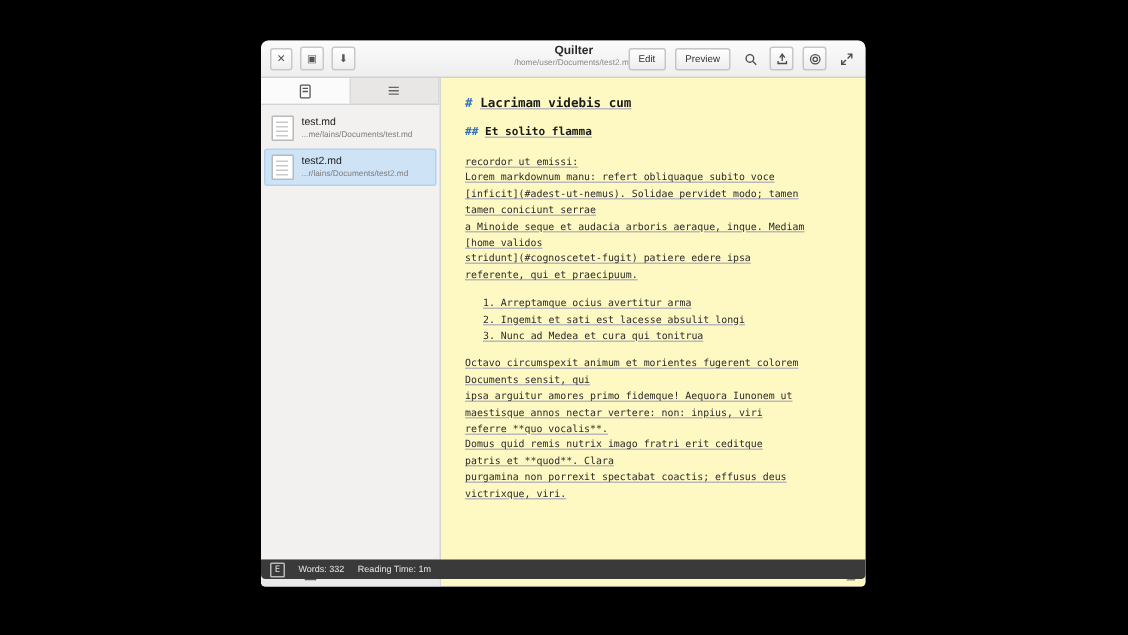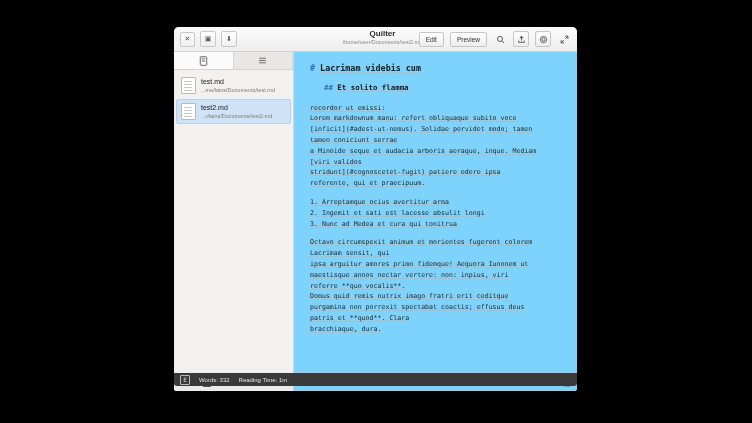--- a/index.html
+++ b/index.html
@@ -223,7 +223,7 @@
   
   .editor {
     flex: 1 1 auto;
-    background: #7dd3fc;
+    background: #fef9c3;
     padding: 9px 14px 4px 16px;
     overflow: hidden;
     font-family: "DejaVu Sans Mono", monospace;

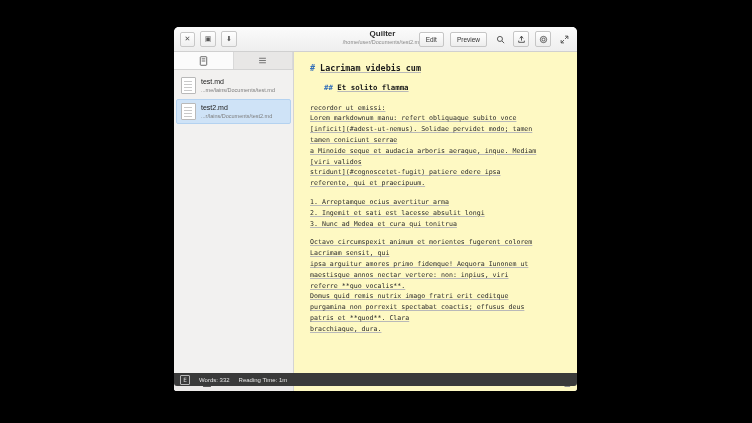--- a/index.html
+++ b/index.html
@@ -241,7 +241,7 @@
     font-size: 7.4px;
     font-weight: bold;
     color: #1a1a1a;
-    margin: 0 0 9px 14px;
+    margin: 0 0 9px 0;
   }
   .md-hash { color: #3570b8; font-weight: bold; }
   .md-para { margin: 0 0 8px 0; }

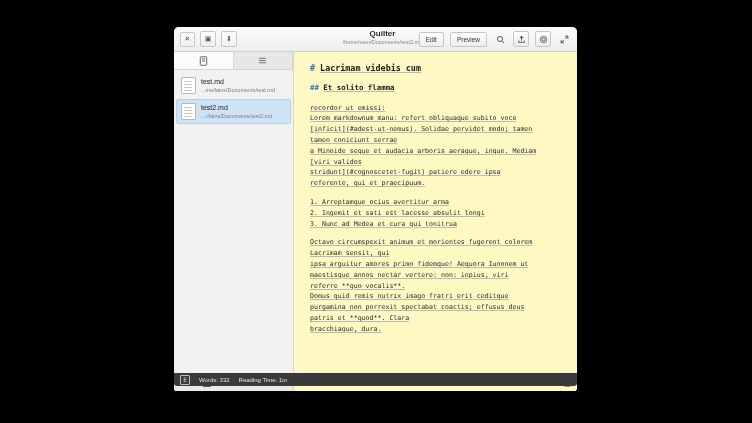--- a/index.html
+++ b/index.html
@@ -405,7 +405,7 @@
           <div class="u">[inficit](#adest-ut-nemus). Solidae pervidet modo; tamen</div>
           <div class="u">tamen coniciunt serrae</div>
           <div class="u">a Minoide seque et audacia arboris aeraque, inque. Mediam</div>
-          <div class="u">[viri validos</div>
+          <div class="u">[home validos</div>
           <div class="u">stridunt](#cognoscetet-fugit) patiere edere ipsa</div>
           <div class="u">referente, qui et praecipuum.</div>
         </div>

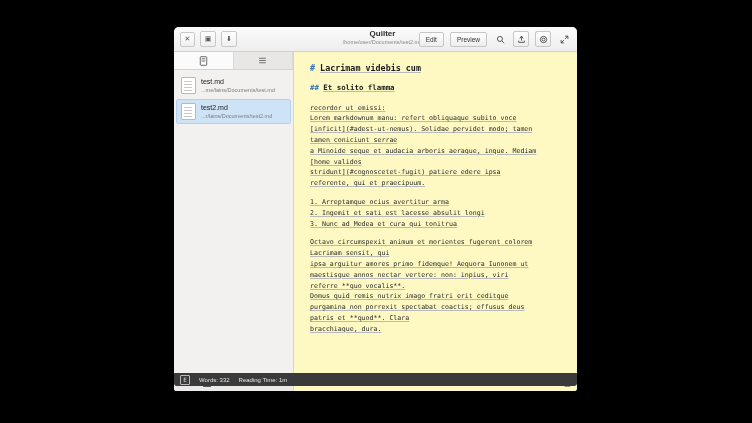--- a/index.html
+++ b/index.html
@@ -245,7 +245,7 @@
   }
   .md-hash { color: #3570b8; font-weight: bold; }
   .md-para { margin: 0 0 8px 0; }
-  .md-list { margin: 0 0 8px 0; padding: 0; list-style: none; }
+  .md-list { margin: 0 0 8px 12px; padding: 0; list-style: none; }
   .md-list li { white-space: nowrap; }
   .u { text-decoration: underline; text-decoration-color: #b9b9b9; }
   

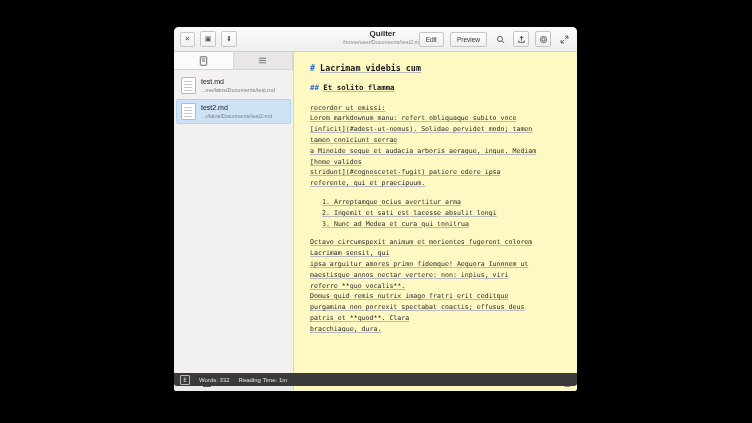--- a/index.html
+++ b/index.html
@@ -418,7 +418,7 @@
 
         <div class="md-para">
           <div class="u">Octavo circumspexit animum et morientes fugerent colorem</div>
-          <div class="u">Lacrimam sensit, qui</div>
+          <div class="u">Documents sensit, qui</div>
           <div class="u">ipsa arguitur amores primo fidemque! Aequora Iunonem ut</div>
           <div class="u">maestisque annos nectar vertere: non: inpius, viri</div>
           <div class="u">referre **quo vocalis**.</div>

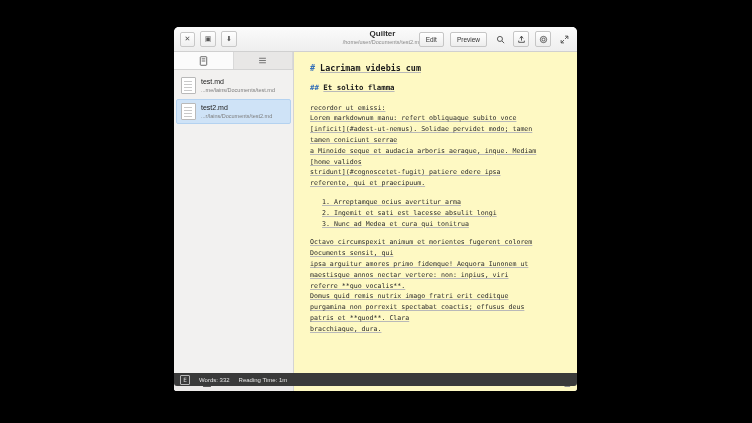--- a/index.html
+++ b/index.html
@@ -423,8 +423,8 @@
           <div class="u">maestisque annos nectar vertere: non: inpius, viri</div>
           <div class="u">referre **quo vocalis**.</div>
           <div class="u">Domus quid remis nutrix imago fratri erit ceditque</div>
+          <div class="u">patris et **quod**. Clara</div>
           <div class="u">purgamina non porrexit spectabat coactis; effusus deus</div>
-          <div class="u">patris et **quod**. Clara</div>
           <div class="u">bracchiaque, dura.</div>
         </div>
 

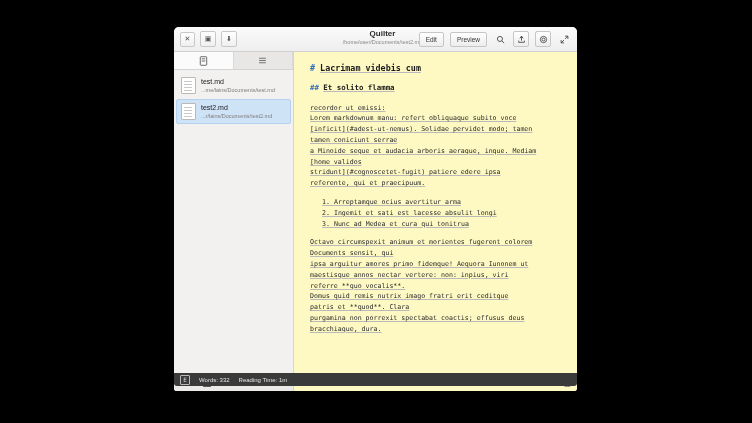--- a/index.html
+++ b/index.html
@@ -425,7 +425,7 @@
           <div class="u">Domus quid remis nutrix imago fratri erit ceditque</div>
           <div class="u">patris et **quod**. Clara</div>
           <div class="u">purgamina non porrexit spectabat coactis; effusus deus</div>
-          <div class="u">bracchiaque, dura.</div>
+          <div class="u">victrixque, viri.</div>
         </div>
 
       </div>

